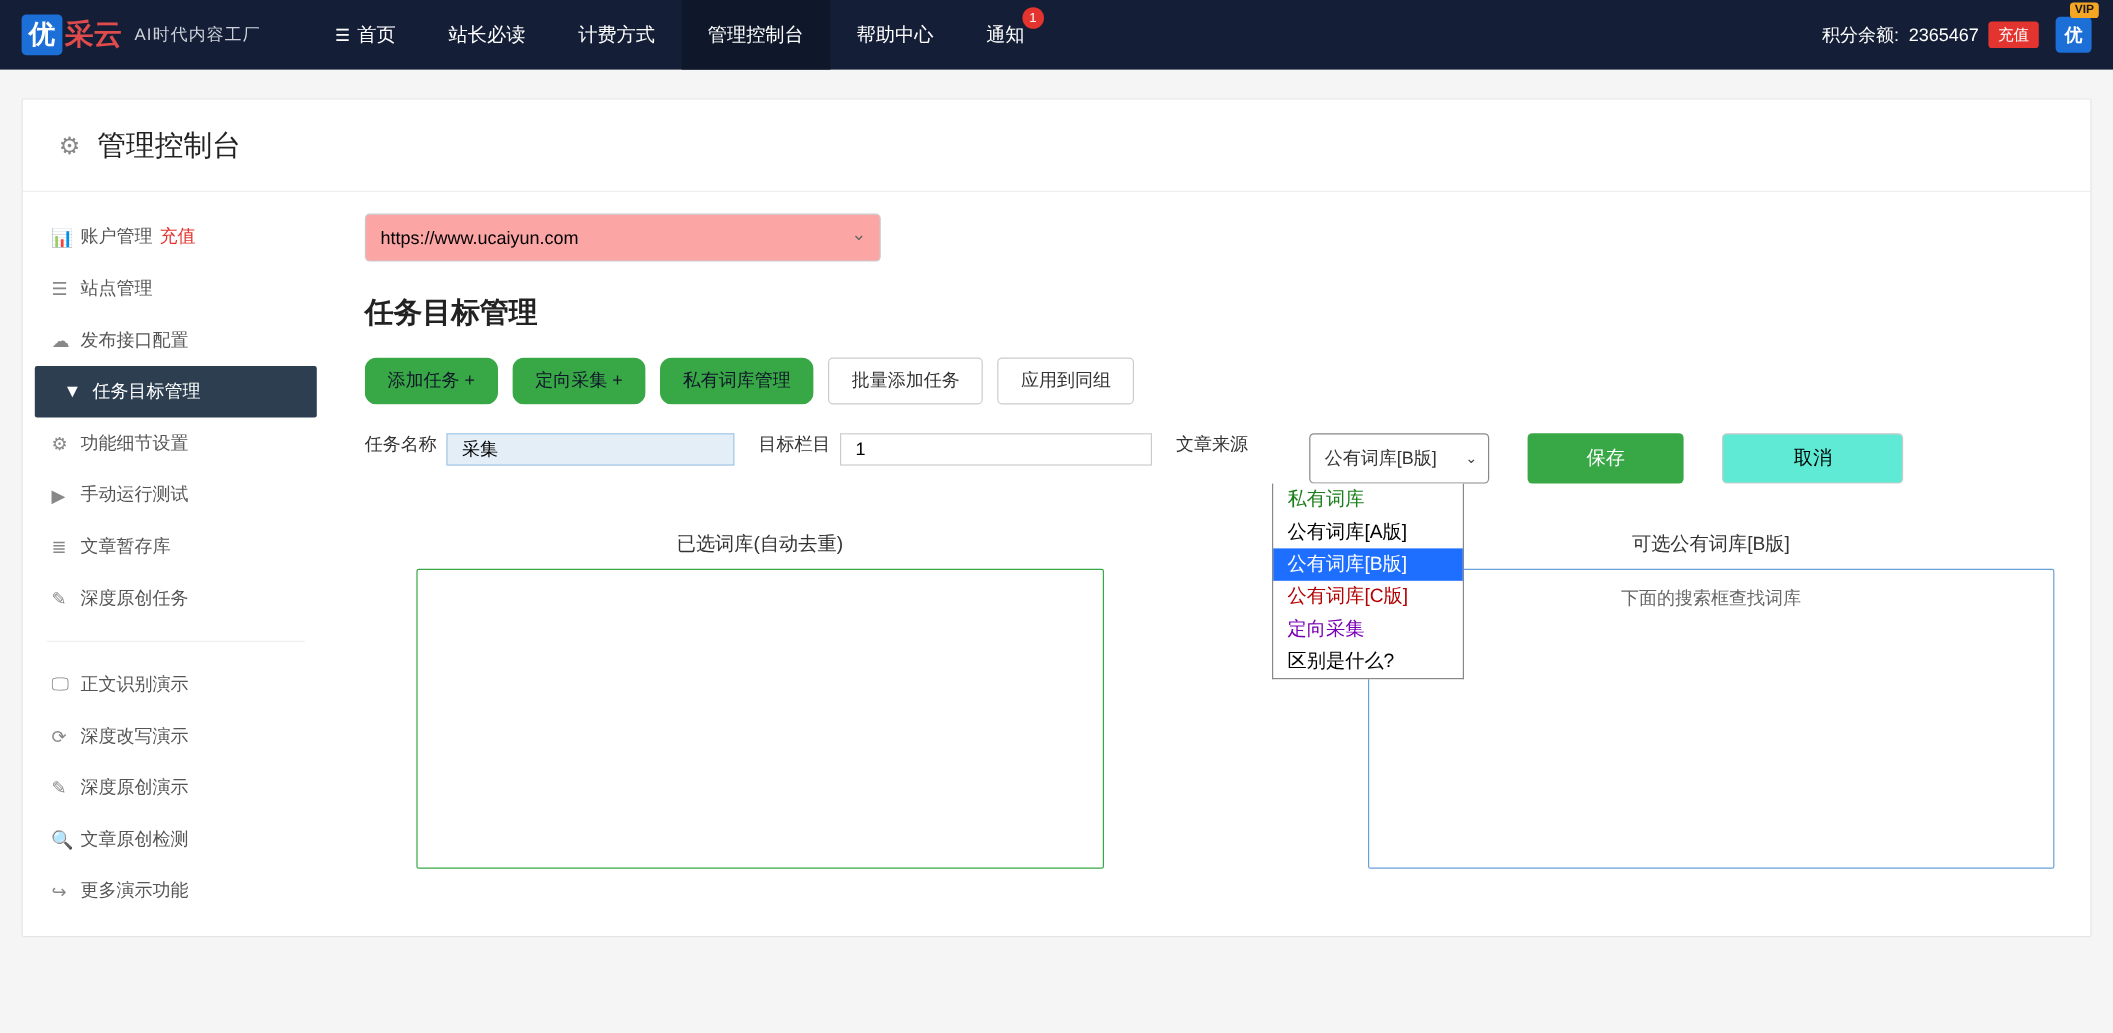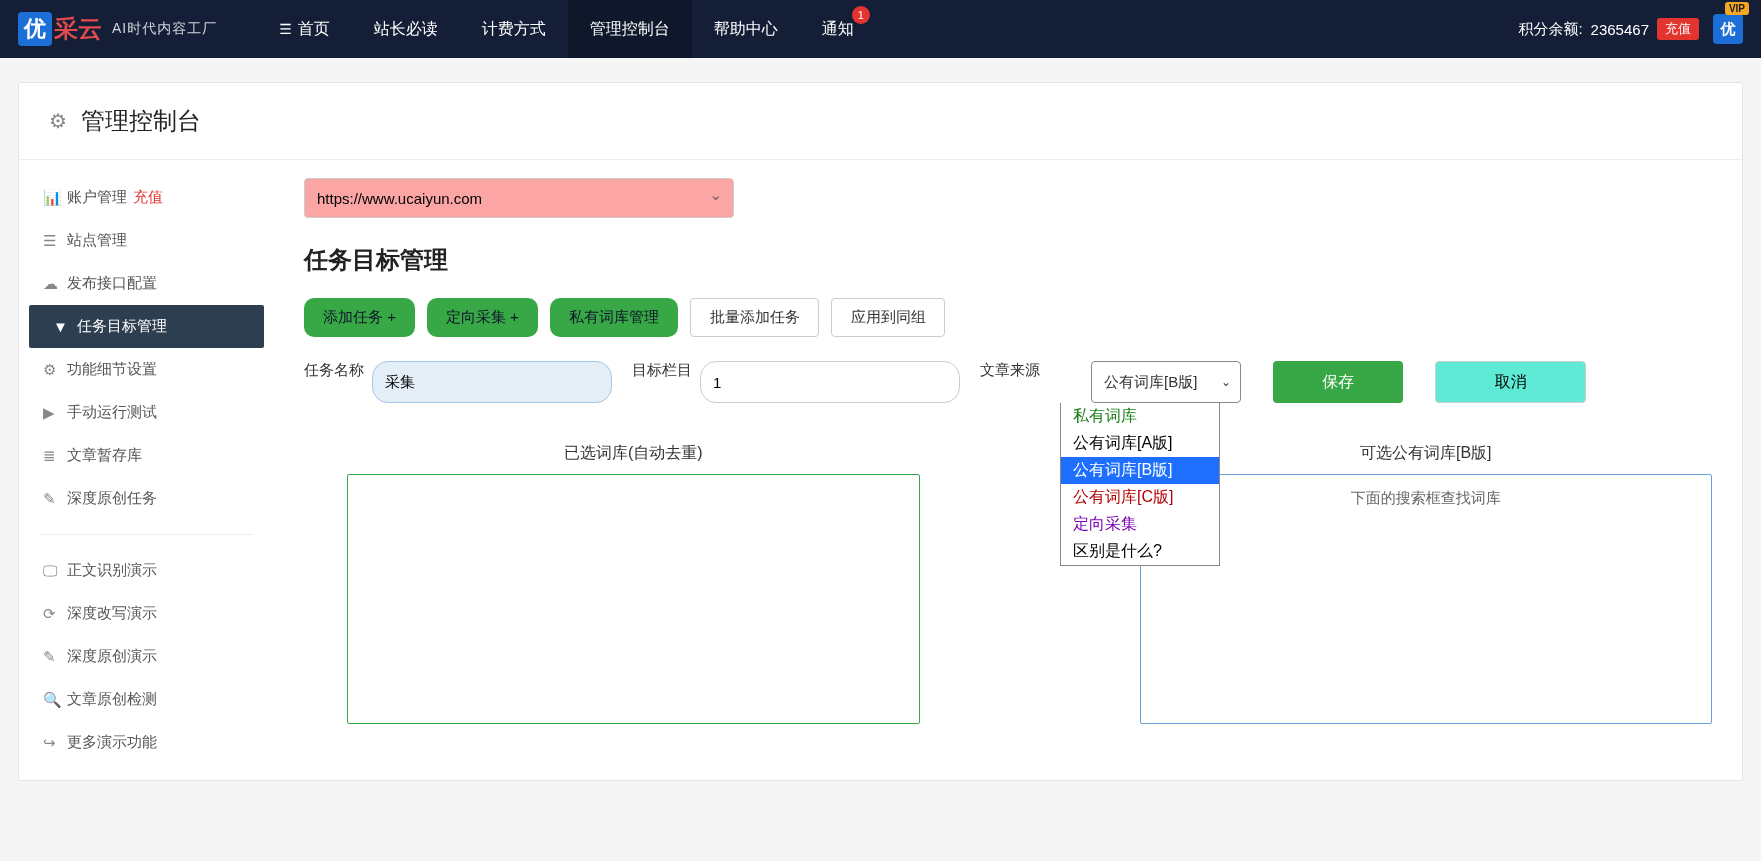--- a/index.html
+++ b/index.html
@@ -53,7 +53,7 @@
 .form-row { display: flex; gap: 20px; }
 .form-group { display: flex; gap: 8px; }
 .form-label { font-size: 15px; color: #333; }
-.input { height: 42px; border: 1px solid #ccc; border-radius: 16px; padding: 0 12px; font-size: 15px; }
+.input { height: 27px; border: 1px solid #ccc; border-radius: 0; padding: 0 12px; font-size: 15px; }
 .input.highlight { background: #e3eef7; border-color: #a3c7e8; }
 .w-240 { width: 240px; }
 .w-260 { width: 260px; }

